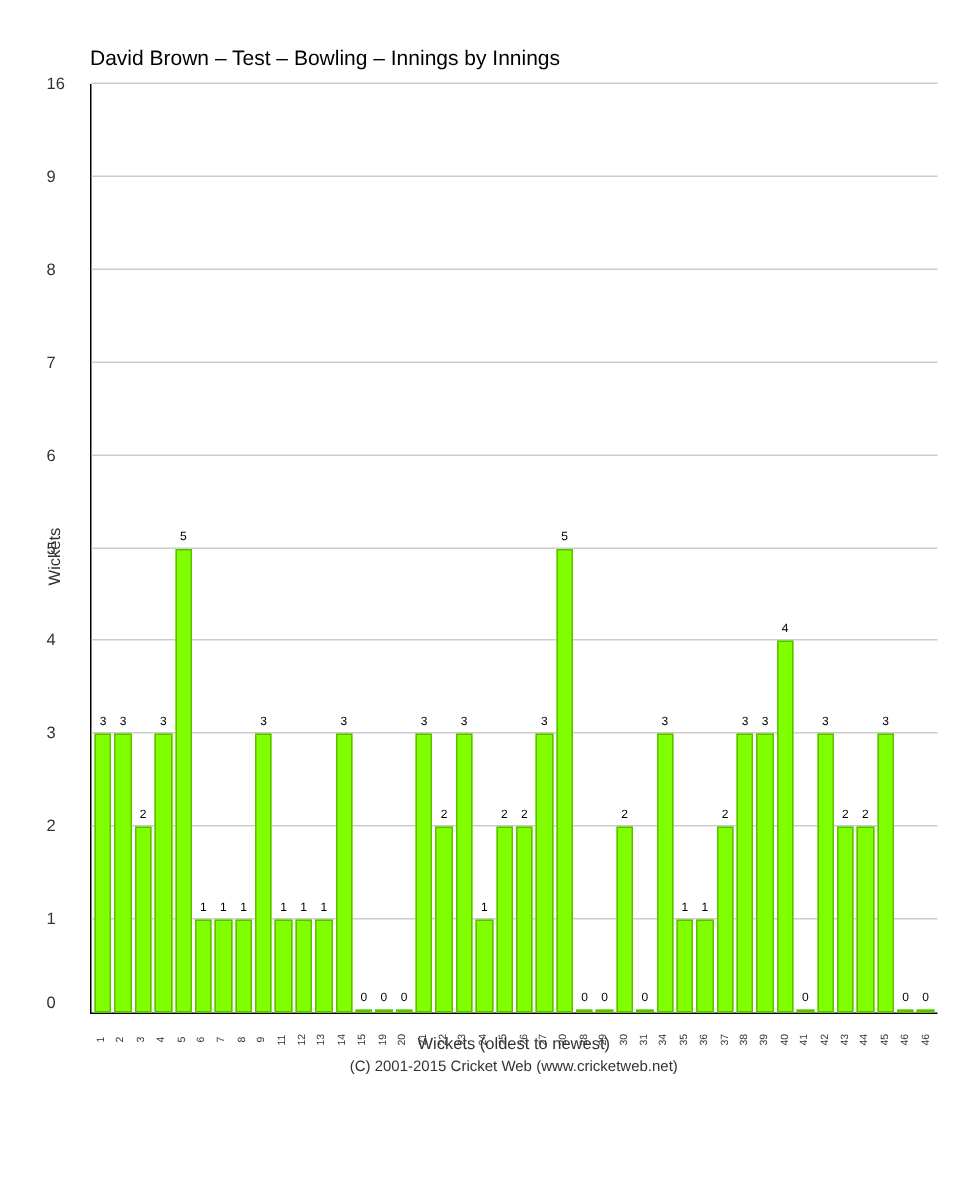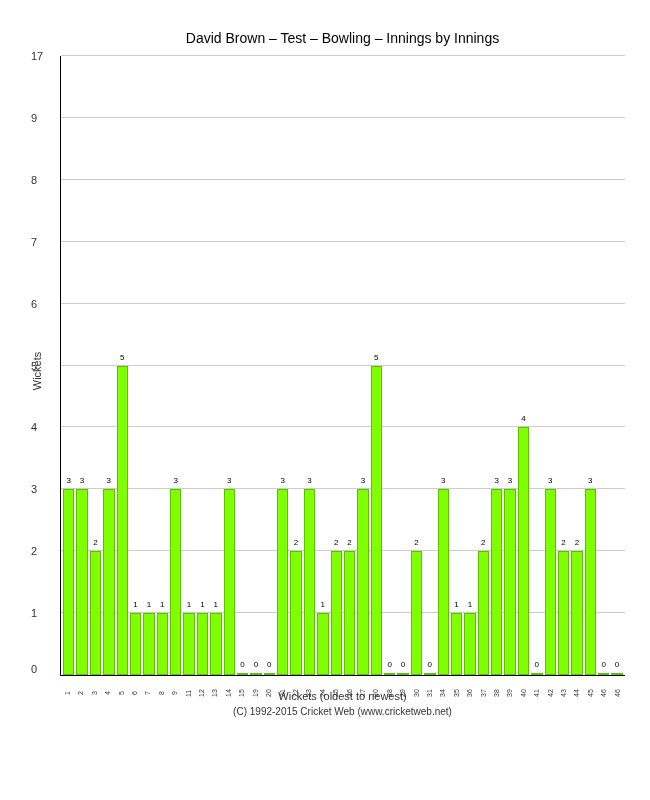--- a/index.html
+++ b/index.html
@@ -20,7 +20,6 @@
       padding: 30px 20px 60px 55px;
     }
     .chart-title {
-      text-align: center;
       font-size: 14px;
       font-weight: normal;
       margin-bottom: 10px;

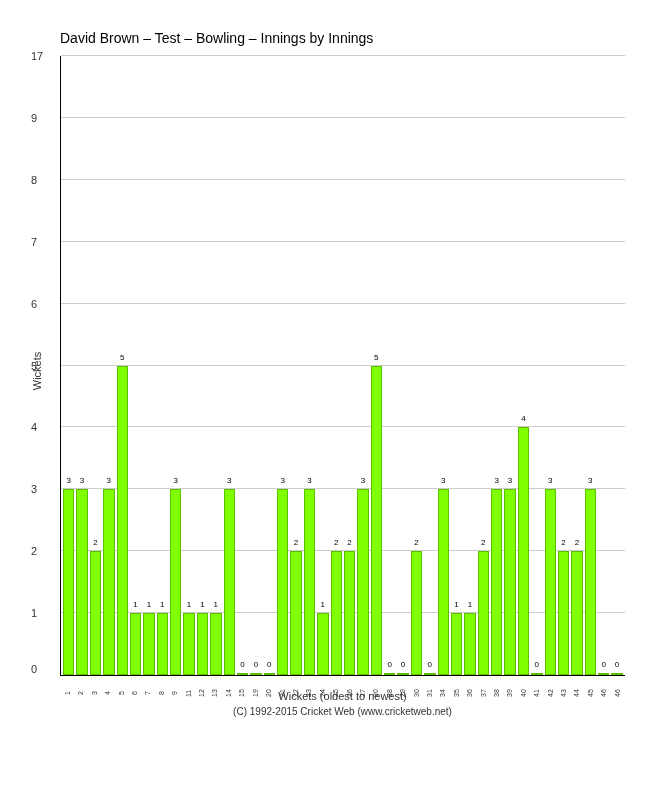--- a/index.html
+++ b/index.html
@@ -124,7 +124,7 @@
     <div class="chart-area">
 
       <div class="grid-line" style="bottom: 100%;">
-        <span class="y-label">17</span>
+        <span class="y-label">16</span>
       </div>
       <div class="grid-line" style="bottom: 90%;">
         <span class="y-label">9</span>

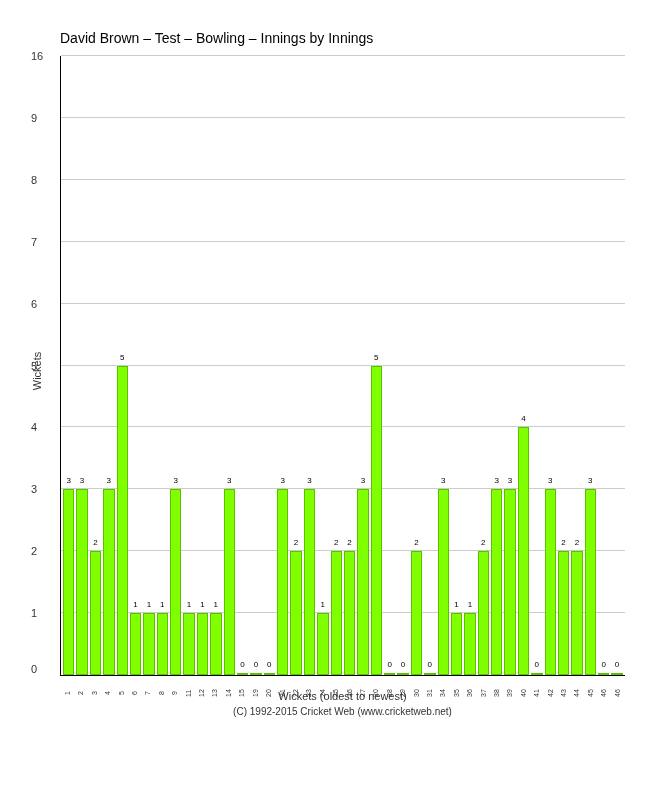--- a/index.html
+++ b/index.html
@@ -416,7 +416,7 @@
   </div>
 
   <div class="x-axis-title">Wickets (oldest to newest)</div>
-  <div class="footer">(C) 1992-2015 Cricket Web (www.cricketweb.net)</div>
+  <div class="footer">(C) 2001-2015 Cricket Web (www.cricketweb.net)</div>
 </div>
 
 </body></html>

